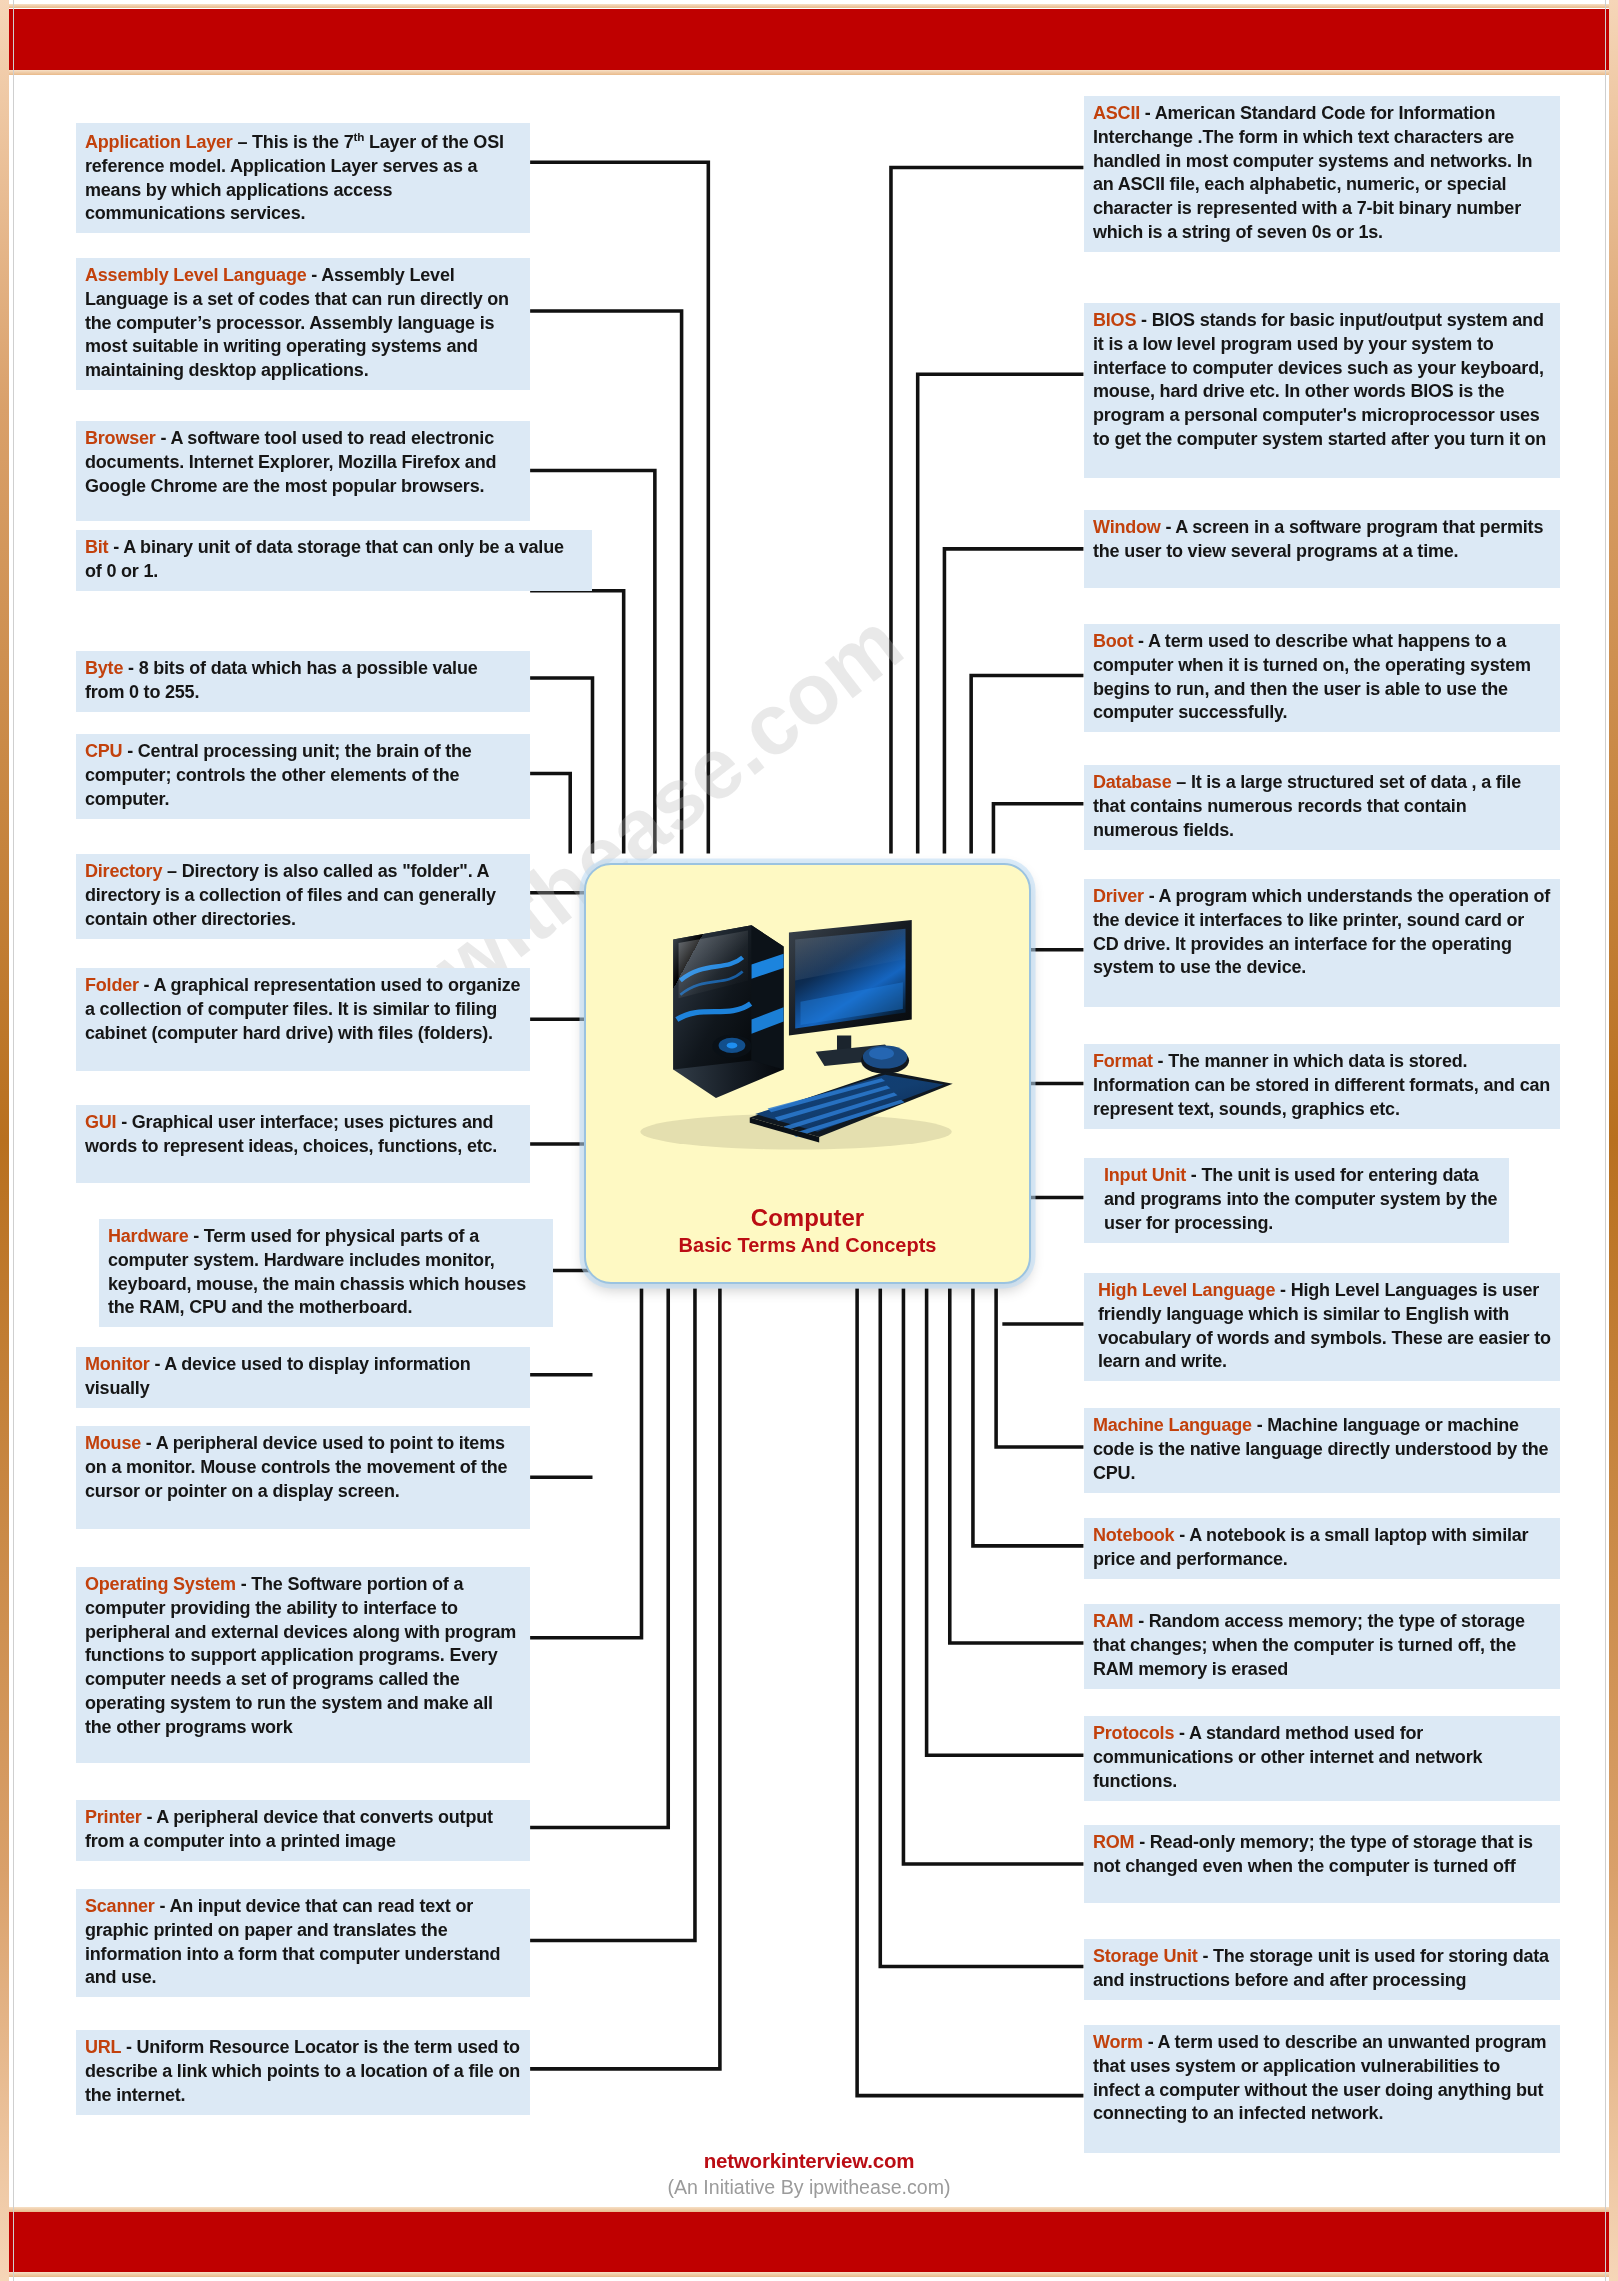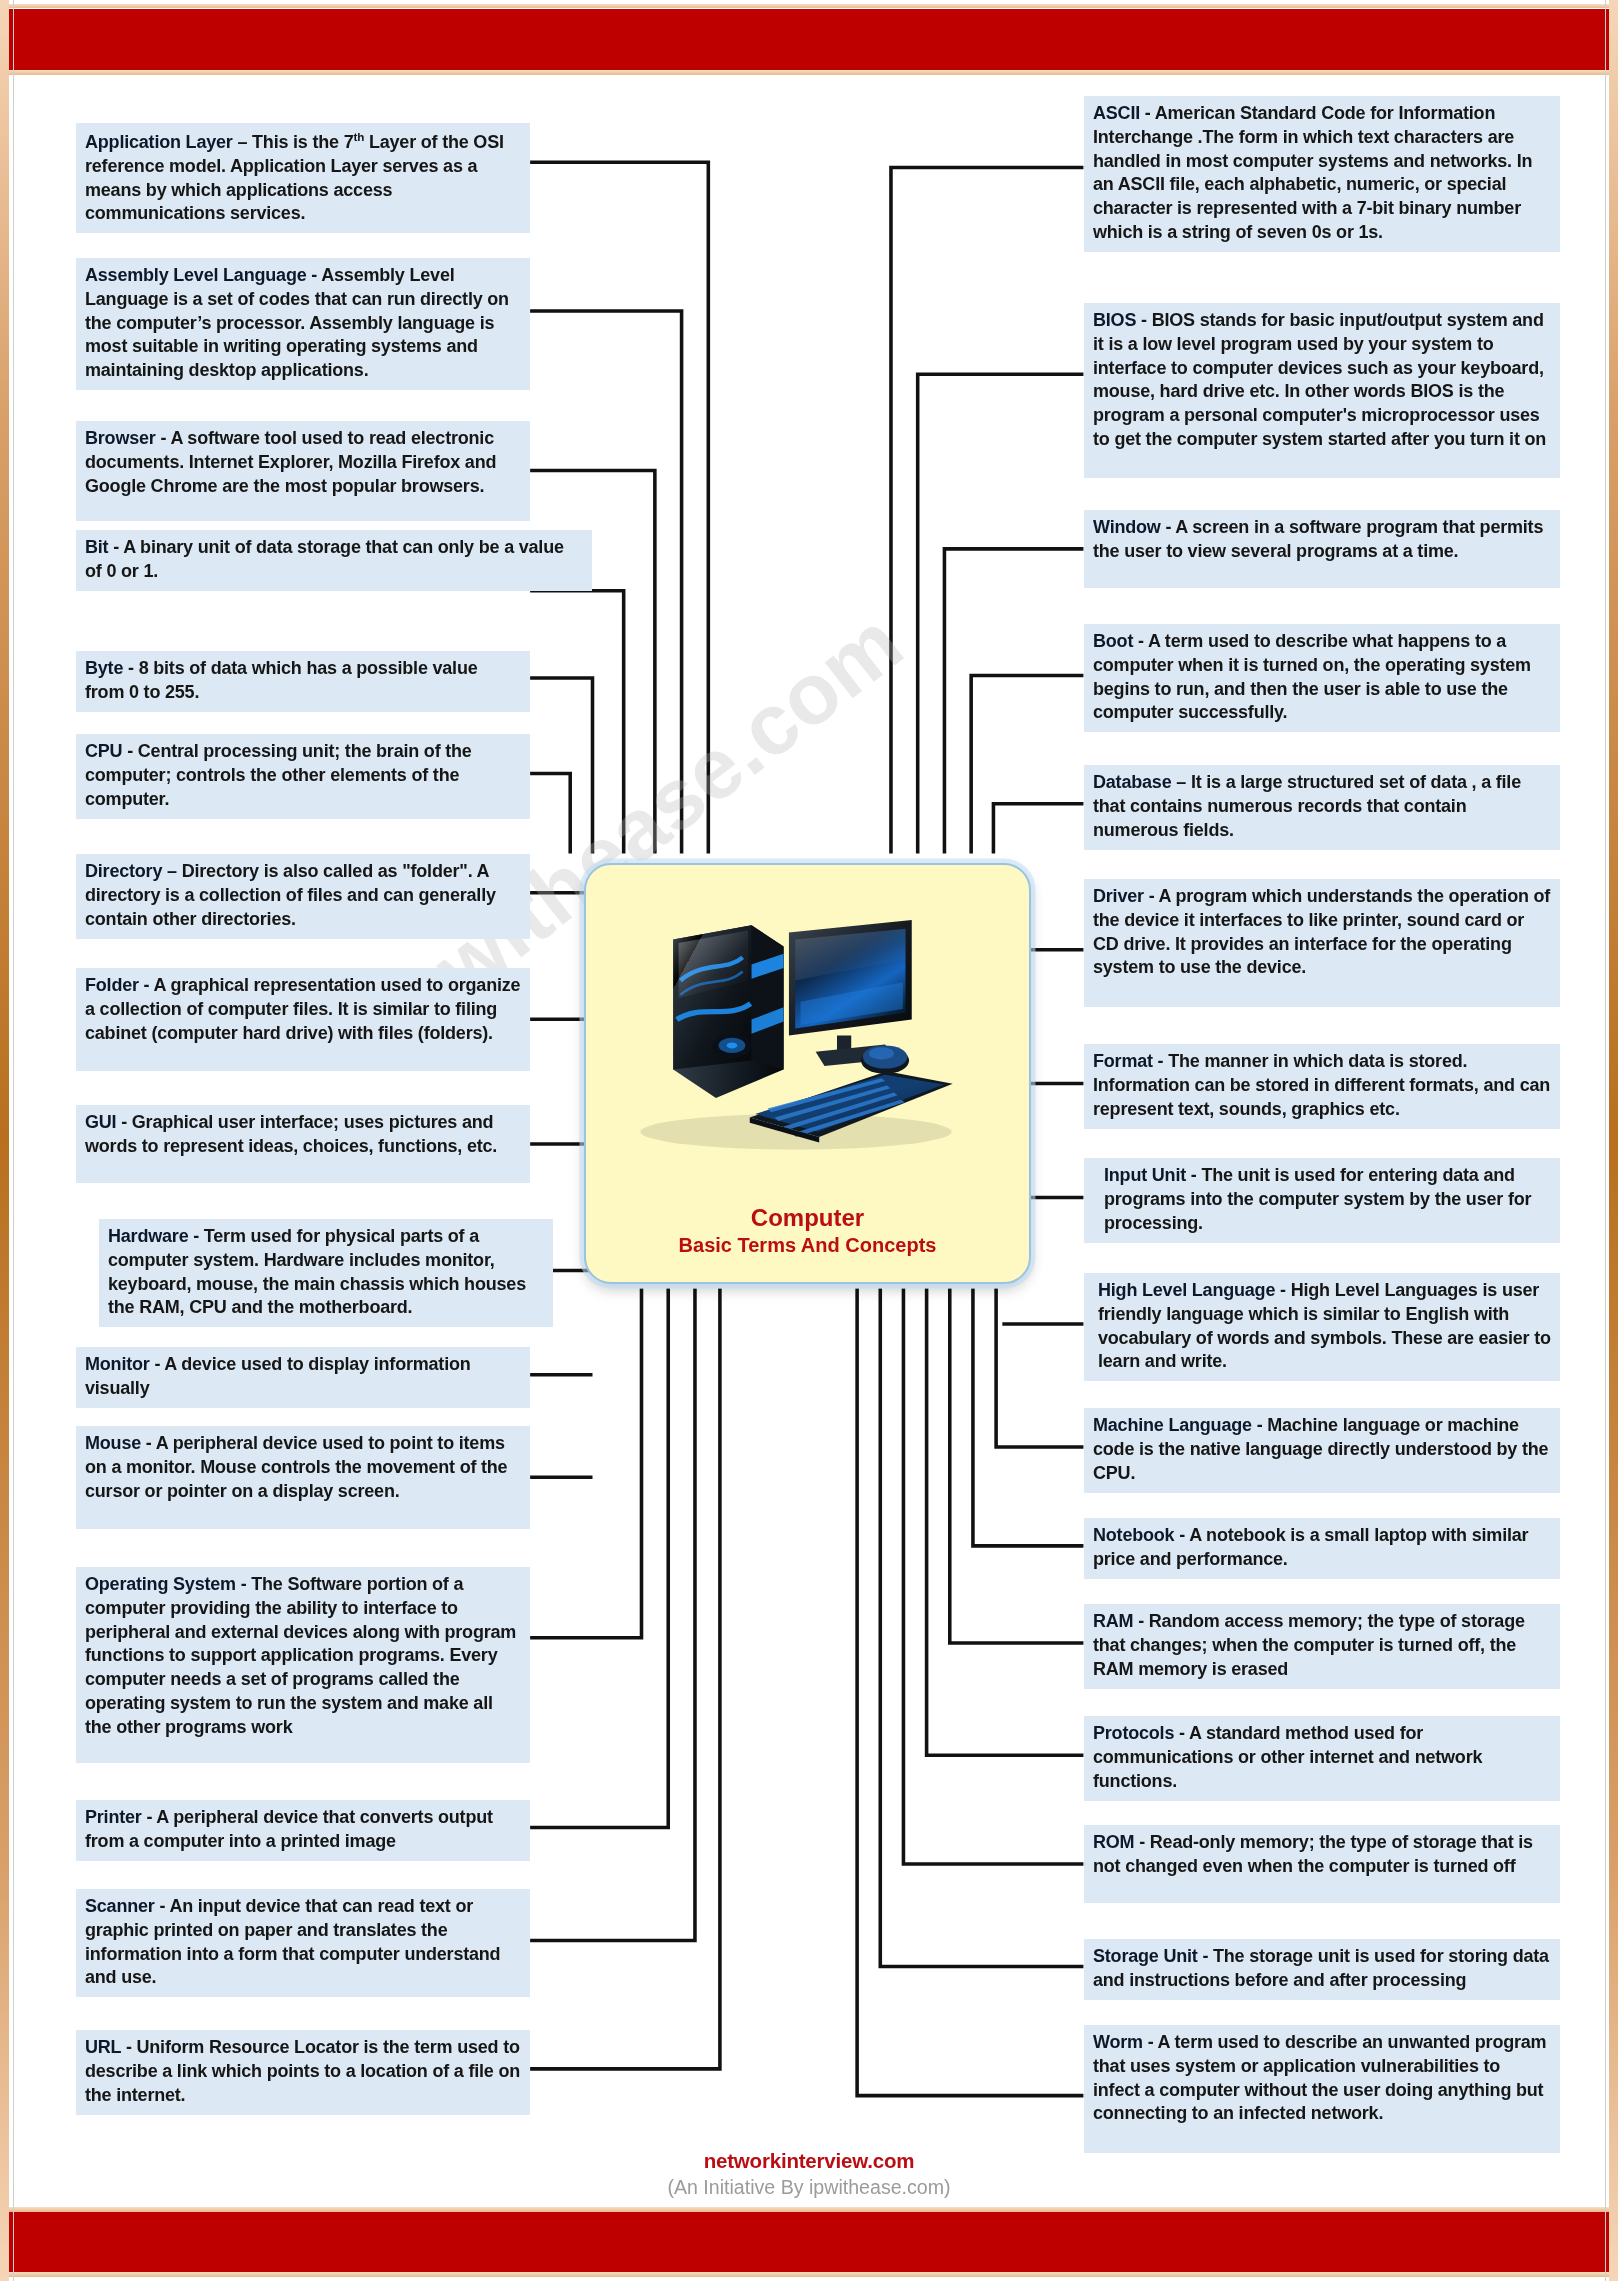--- a/index.html
+++ b/index.html
@@ -96,7 +96,7 @@
     letter-spacing: -0.2px;
   }
   .term-box .term {
-    color: #0f172a;
+    color: #c2410c;
     font-weight: bold;
   }
   .term-box .sep {

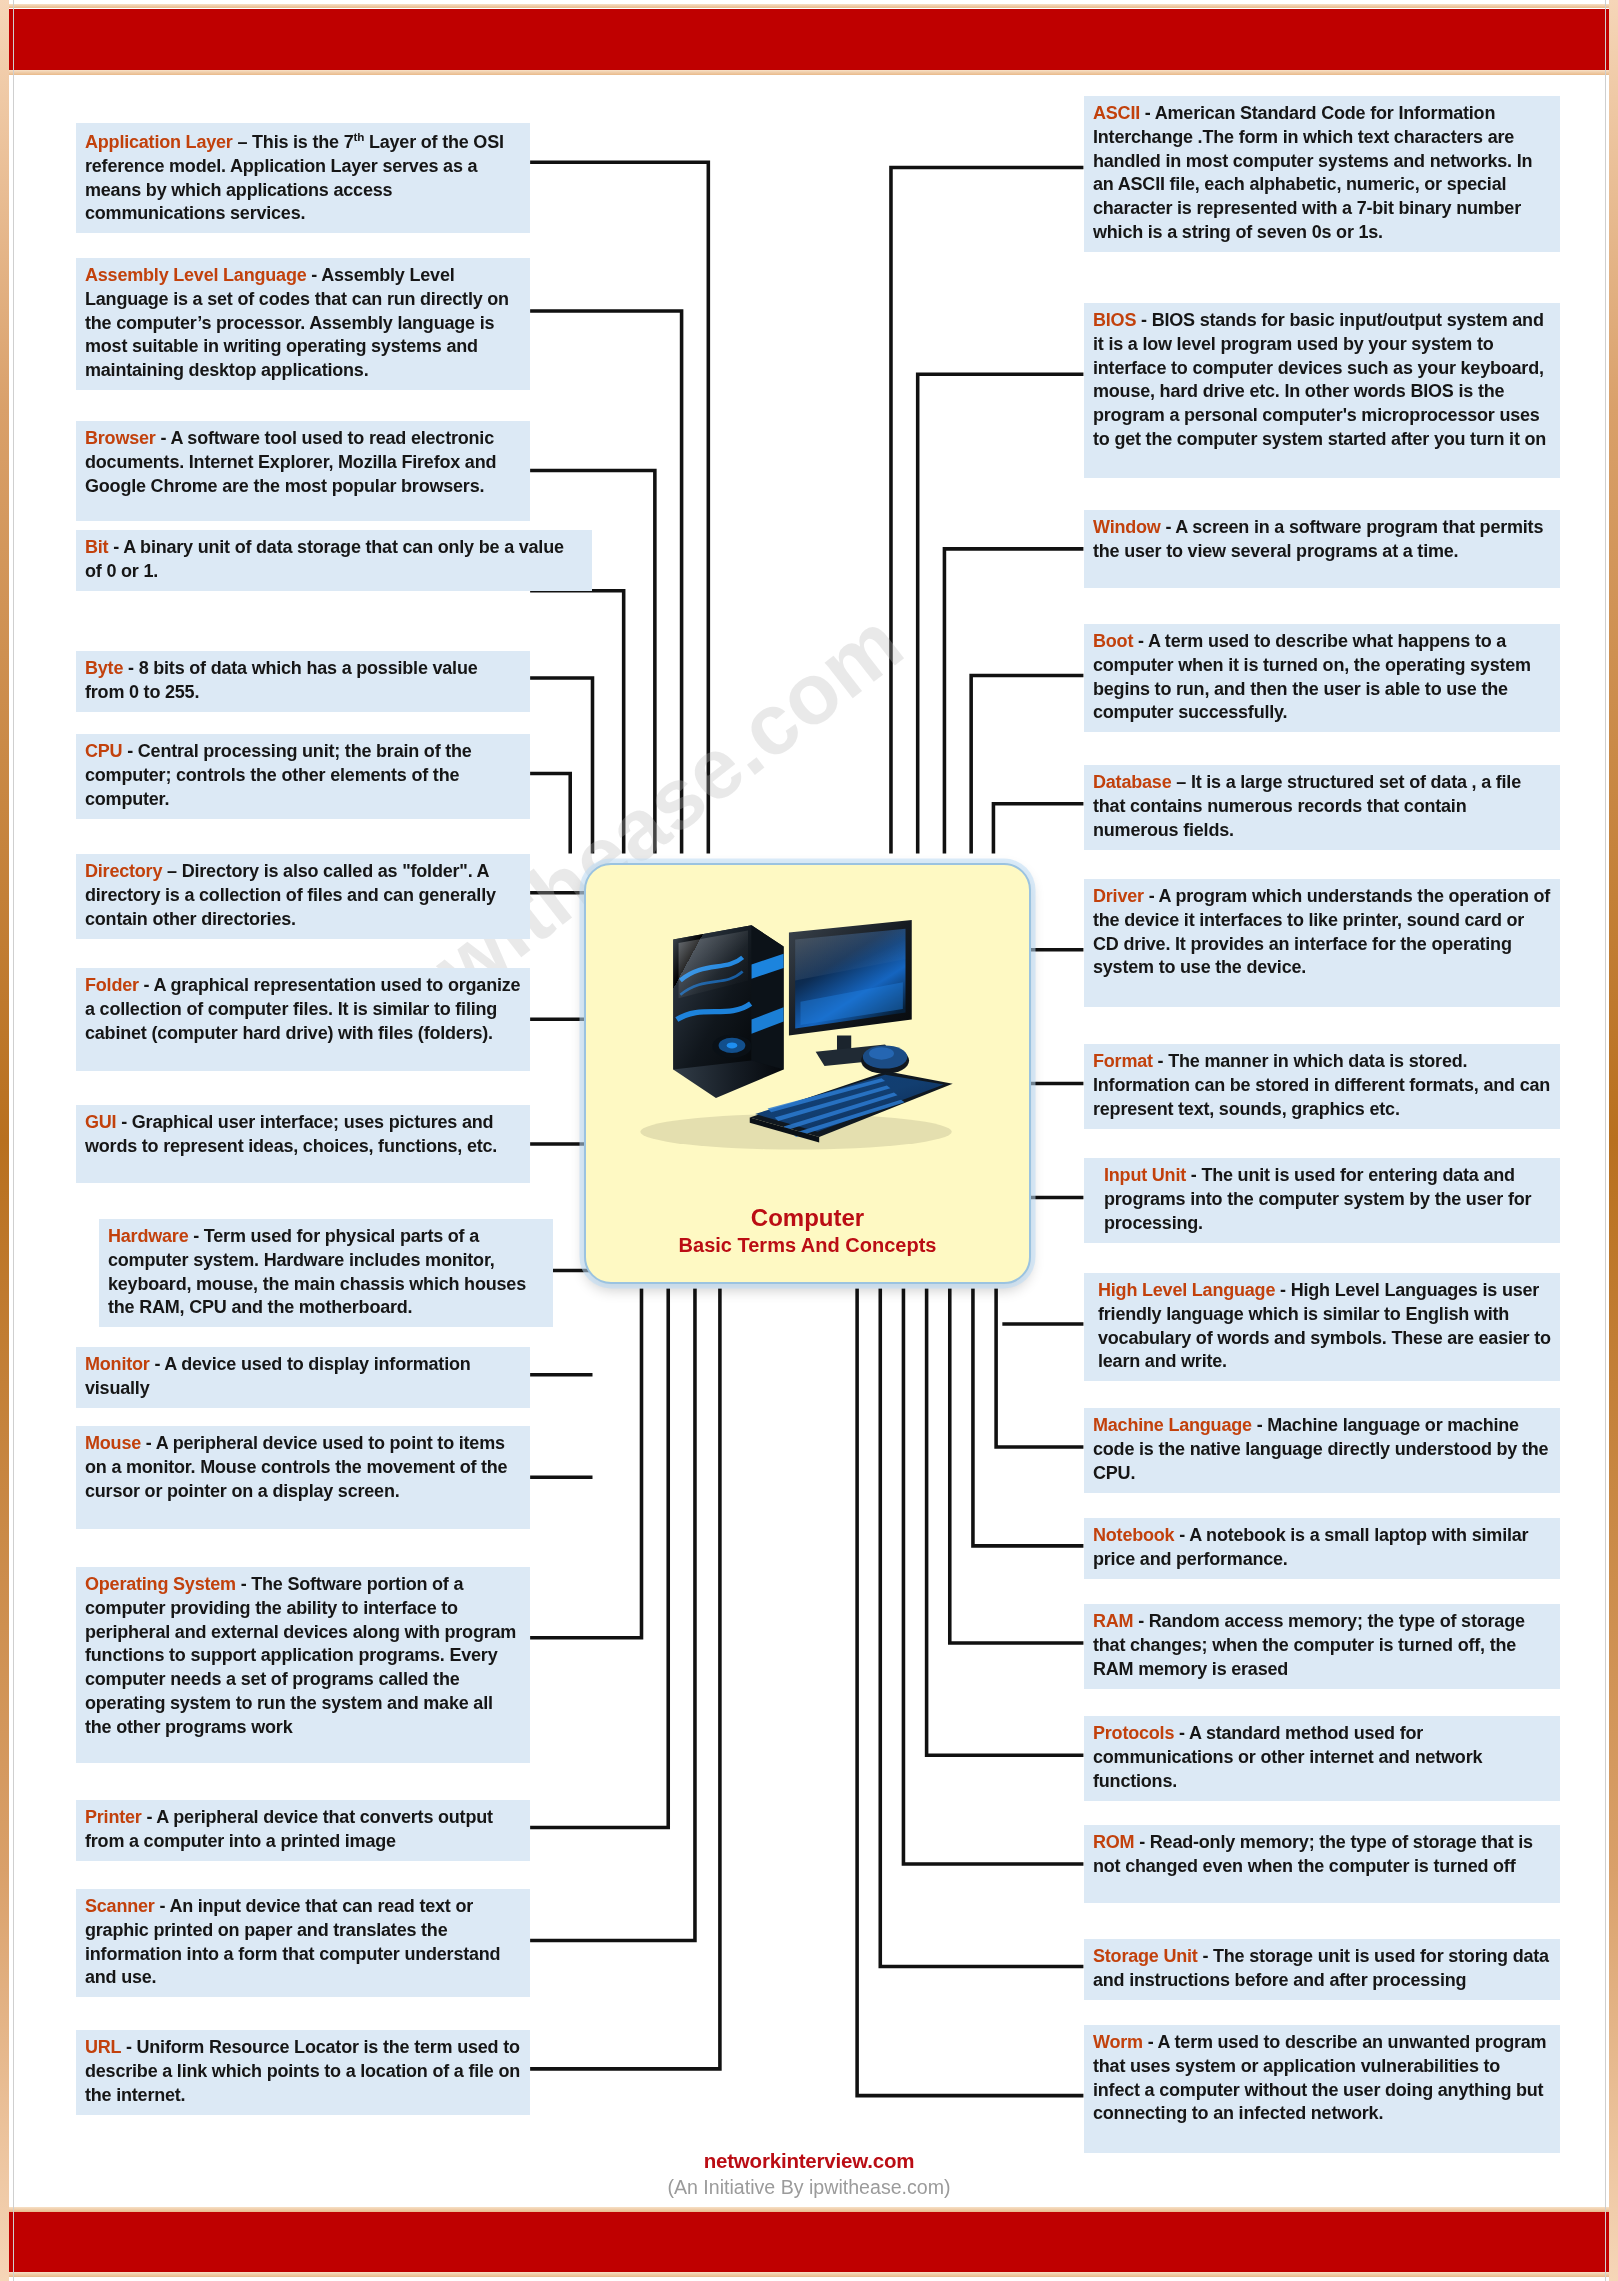--- a/index.html
+++ b/index.html
@@ -303,7 +303,7 @@
       <div class="term-box" style="left: 1084px; top: 1044px; width: 476px; min-height: 78px;">
         <p class="txt"><span class="term">Format</span><span class="sep"> -</span><span> The manner in which data is stored. Information can be stored in different formats, and can represent text, sounds, graphics etc.</span></p>
       </div>
-      <div class="term-box" style="left: 1084px; top: 1158px; width: 476px; min-height: 78px; padding-left: 20px;">
+      <div class="term-box" style="left: 1084px; top: 1158px; width: 425px; min-height: 78px; padding-left: 20px;">
         <p class="txt"><span class="term">Input Unit</span><span class="sep"> -</span><span> The unit is used for entering data and programs into the computer system by the user for processing.</span></p>
       </div>
       <div class="term-box" style="left: 1084px; top: 1273px; width: 476px; min-height: 103px; padding-left: 14px;">

